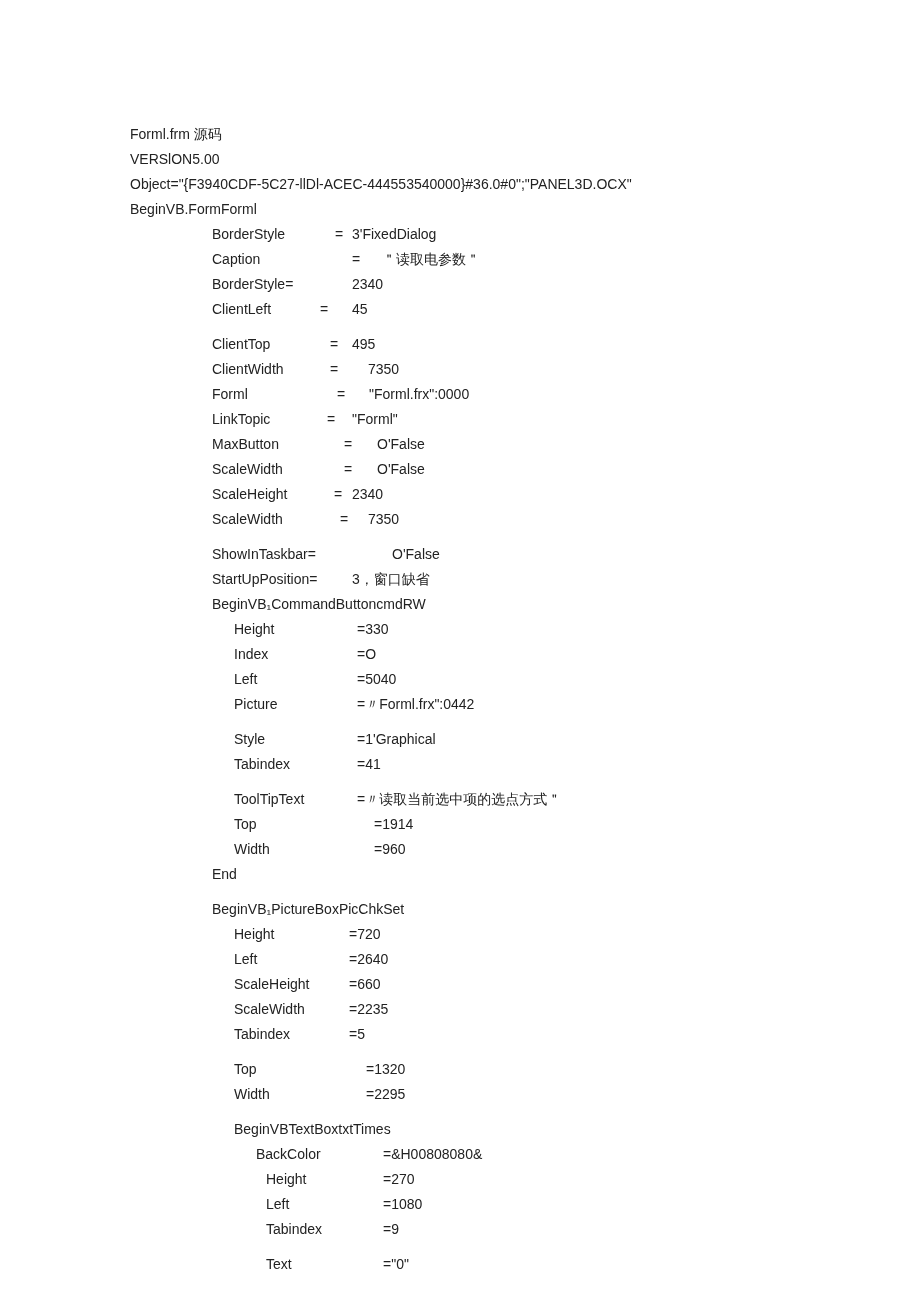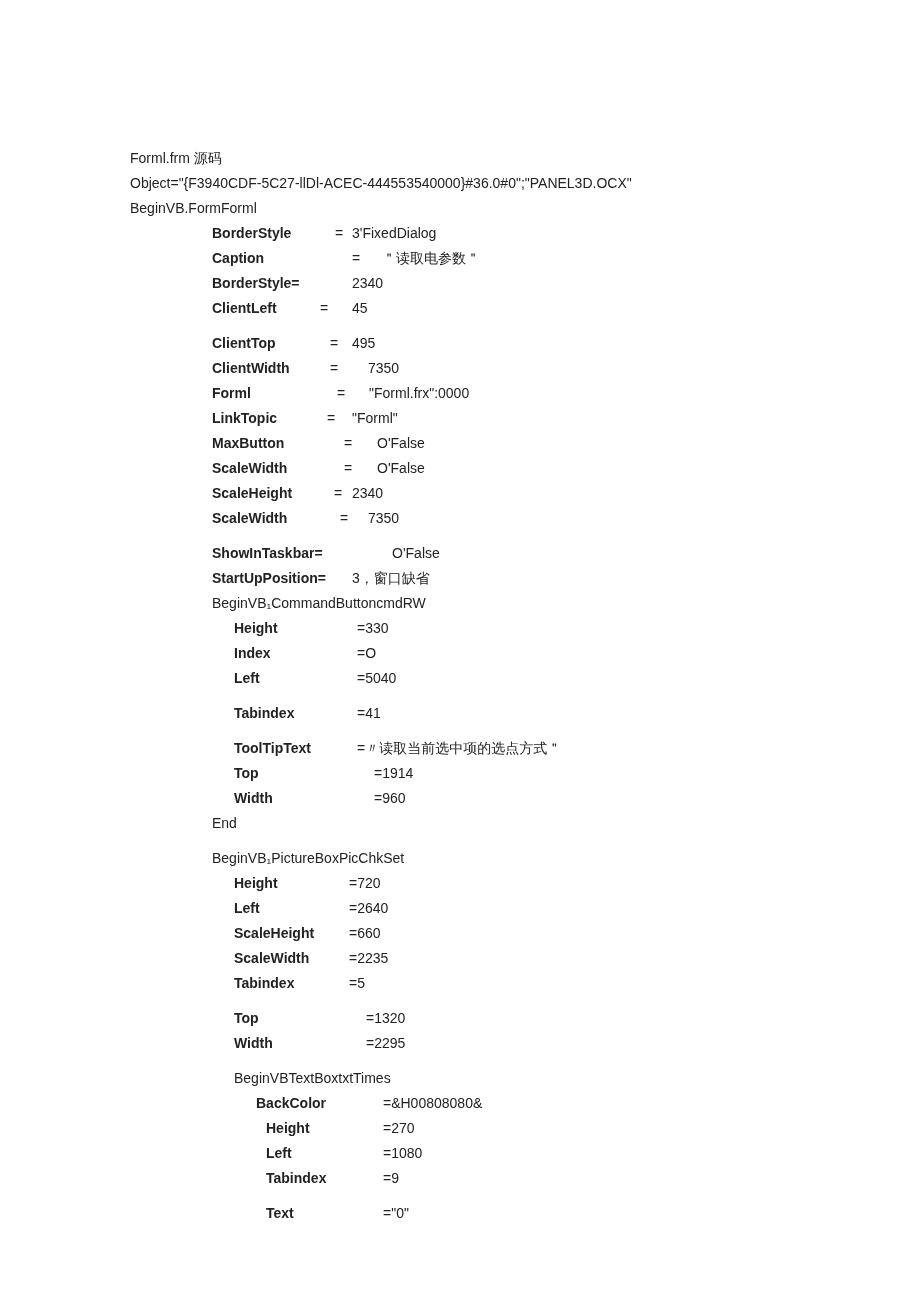--- a/index.html
+++ b/index.html
@@ -14,7 +14,6 @@
     }
     .page {
       padding: 120px 0 0 130px;
-      margin-top: 24px;
     }
     .header-line {
       margin: 4px 0;

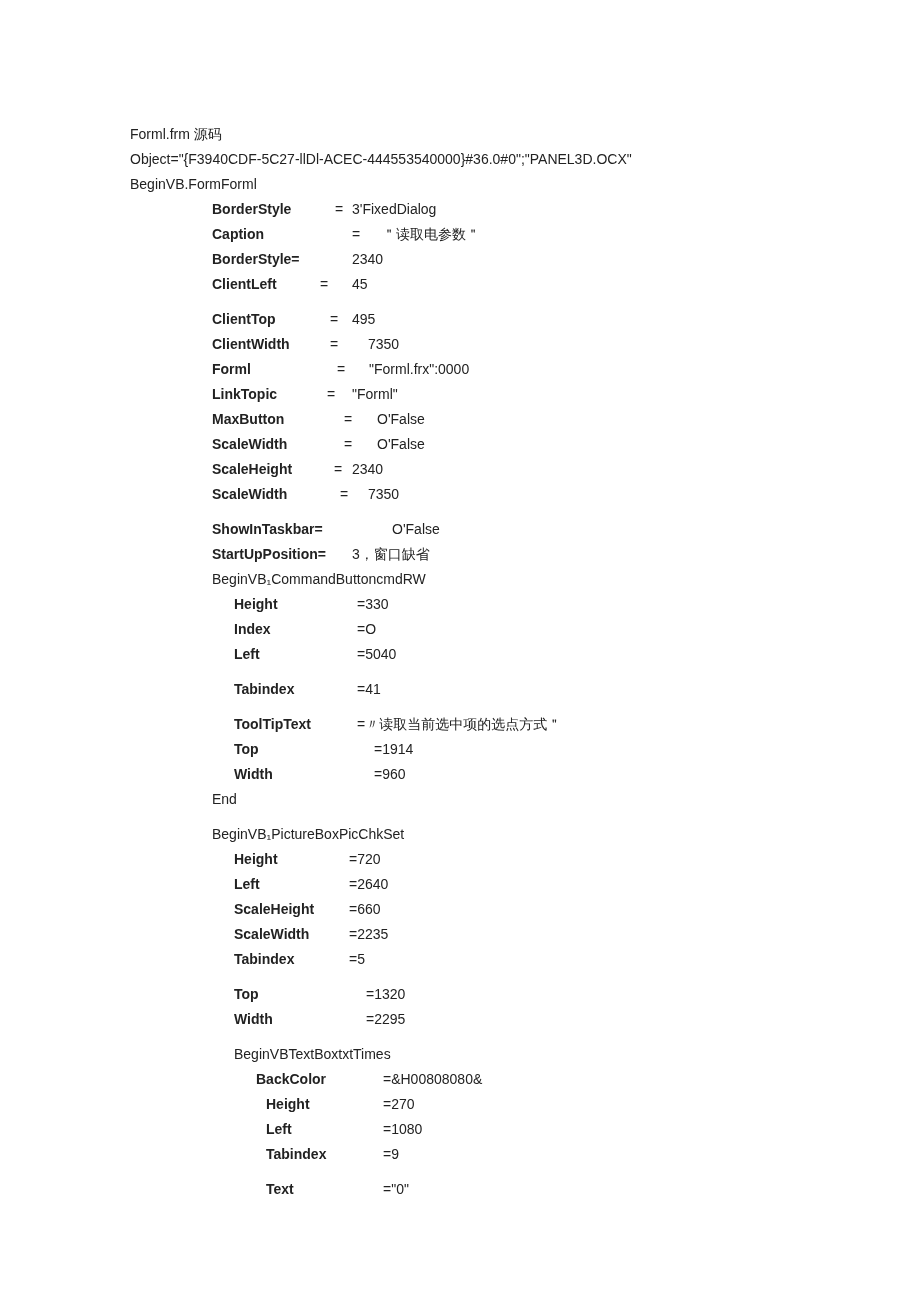--- a/index.html
+++ b/index.html
@@ -37,6 +37,7 @@
 <div class="page">
 
   <div class="header-line">Forml.frm 源码</div>
+  <div class="header-line">VERSlON5.00</div>
   <div class="header-line">Object="{F3940CDF-5C27-llDl-ACEC-444553540000}#36.0#0";"PANEL3D.OCX"</div>
   <div class="header-line">BeginVB.FormForml</div>
 

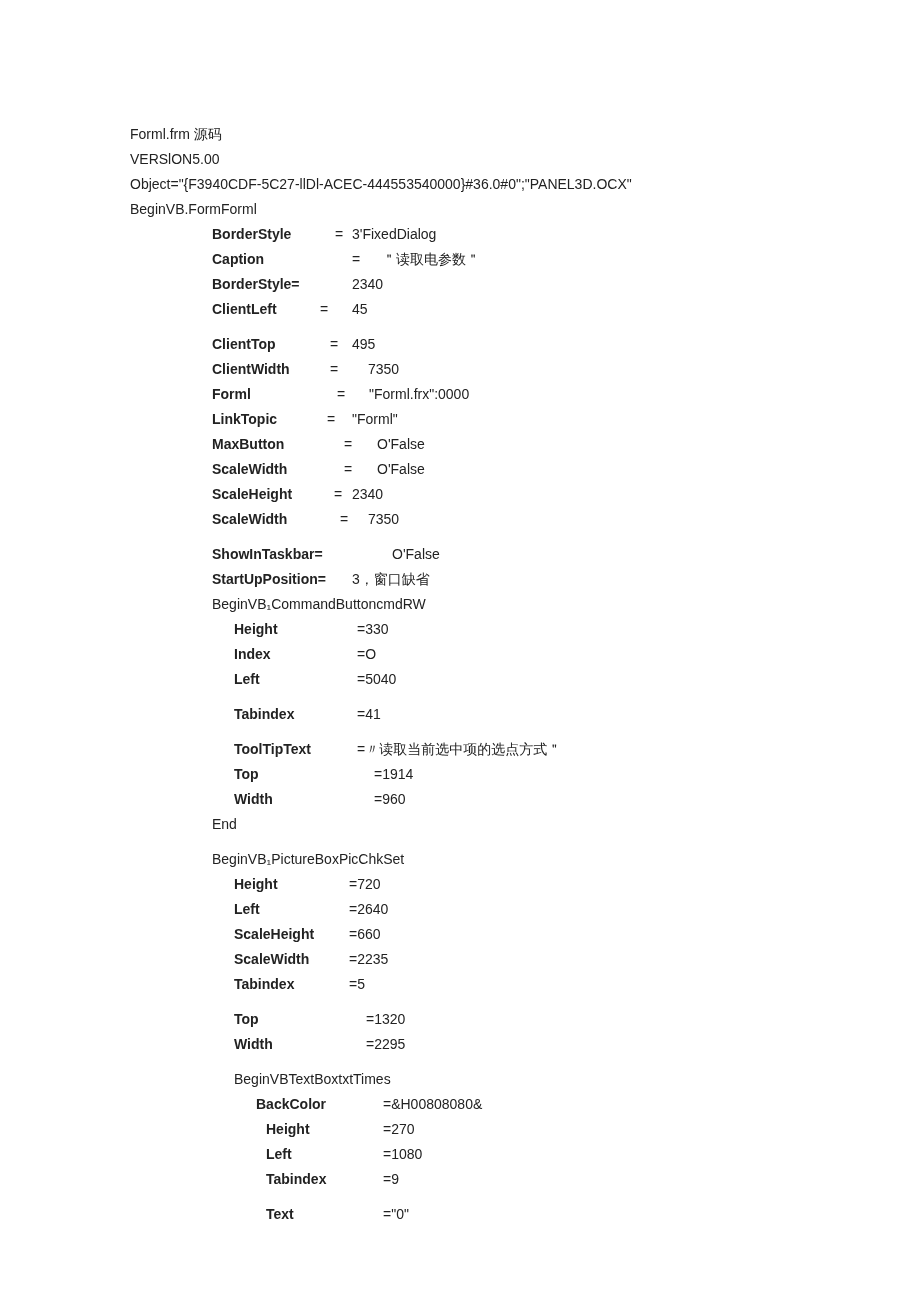--- a/index.html
+++ b/index.html
@@ -26,7 +26,7 @@
       margin: 4px 0;
       white-space: pre;
     }
-    .label { display: inline-block; font-weight: bold; }
+    .label { display: inline-block; }
     .eq { display: inline-block; }
     .val { display: inline-block; }
     .sub1 { margin-left: 22px; }

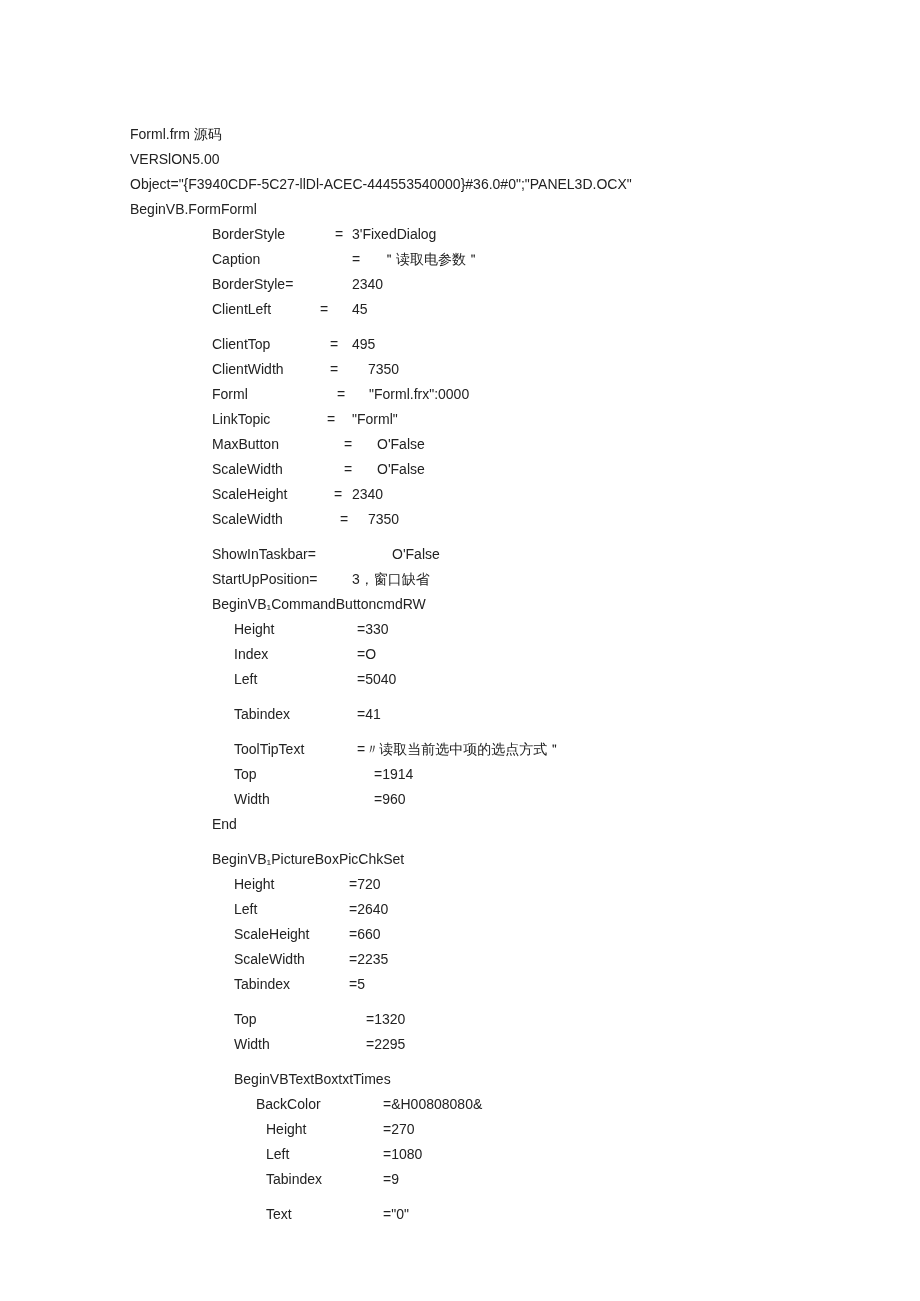--- a/index.html
+++ b/index.html
@@ -67,6 +67,7 @@
       <div class="row"><span class="label" style="width:123px">Height</span><span class="val">=330</span></div>
       <div class="row"><span class="label" style="width:123px">Index</span><span class="val">=O</span></div>
       <div class="row"><span class="label" style="width:123px">Left</span><span class="val">=5040</span></div>
+      <div class="row"><span class="label" style="width:123px">Picture</span><span class="val">=〃Forml.frx":0442</span></div>
       <div style="height:6px"></div>
       <div class="row"><span class="label" style="width:123px">Tabindex</span><span class="val">=41</span></div>
       <div style="height:6px"></div>

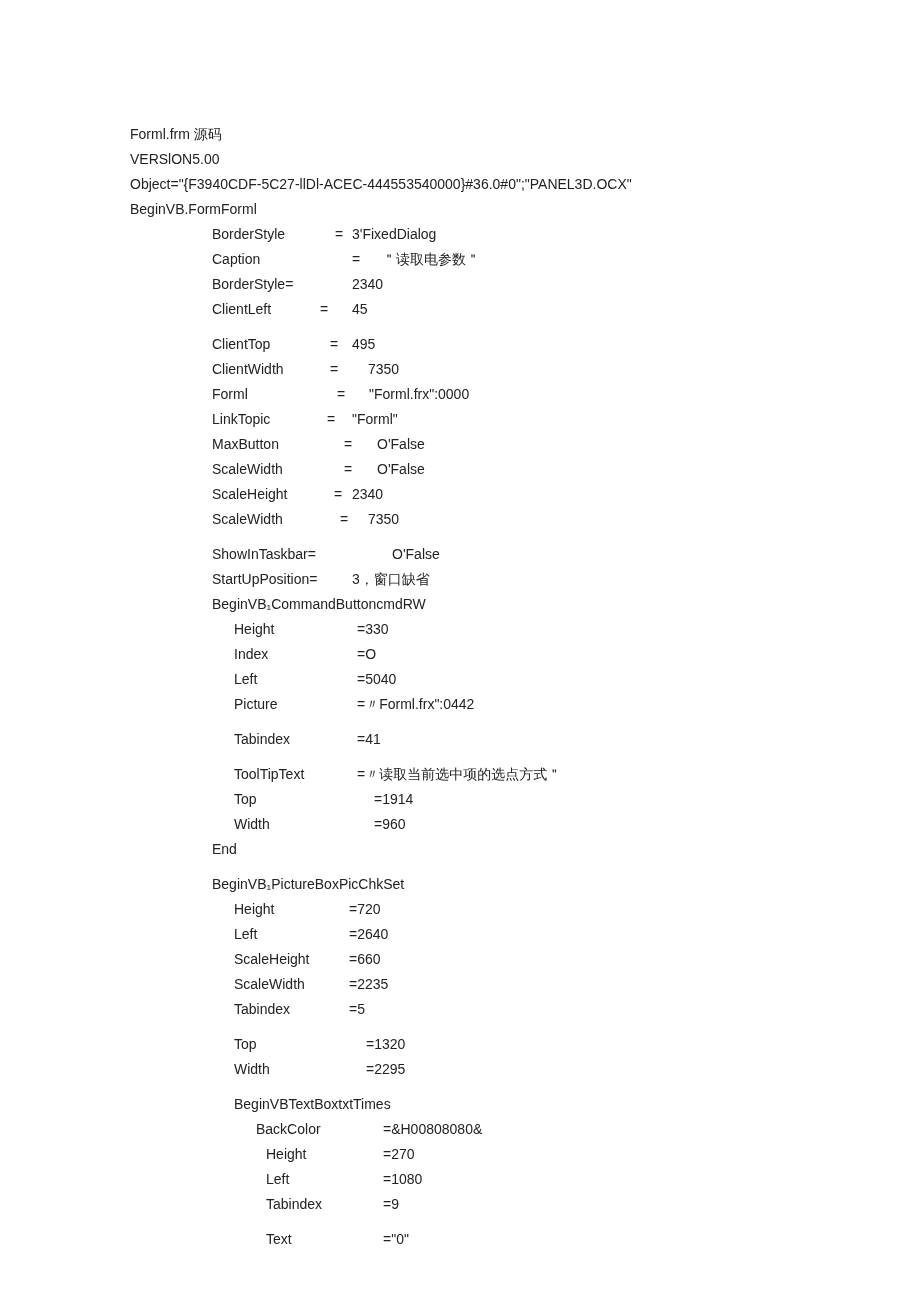--- a/index.html
+++ b/index.html
@@ -69,6 +69,7 @@
       <div class="row"><span class="label" style="width:123px">Left</span><span class="val">=5040</span></div>
       <div class="row"><span class="label" style="width:123px">Picture</span><span class="val">=〃Forml.frx":0442</span></div>
       <div style="height:6px"></div>
+      <div class="row"><span class="label" style="width:123px">Style</span><span class="val">=1'Graphical</span></div>
       <div class="row"><span class="label" style="width:123px">Tabindex</span><span class="val">=41</span></div>
       <div style="height:6px"></div>
       <div class="row"><span class="label" style="width:123px">ToolTipText</span><span class="val">=〃读取当前选中项的选点方式＂</span></div>

